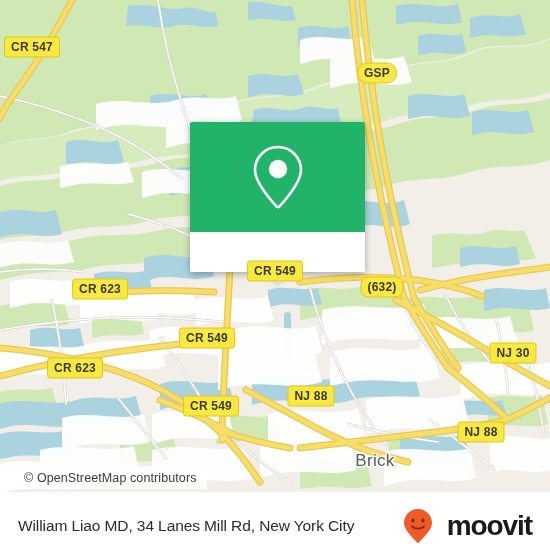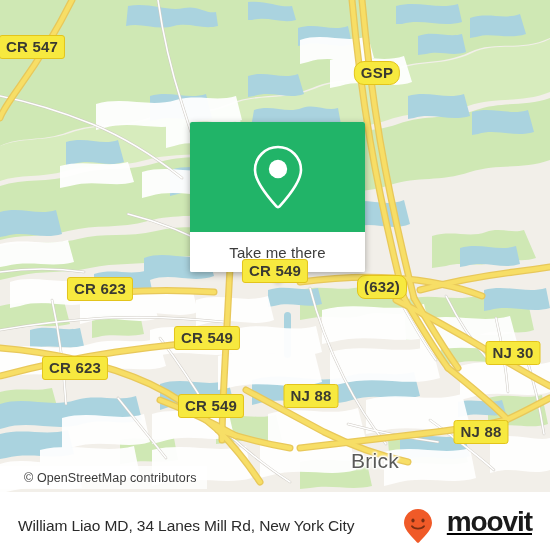--- a/index.html
+++ b/index.html
@@ -47,7 +47,7 @@
     border-radius: 3px;
     color: #3a3a32;
     font-family: "Liberation Sans", sans-serif;
-    font-size: 15px;
+    font-size: 12px;
     font-weight: bold;
     line-height: 1;
     padding: 3px 6px 4px 6px;

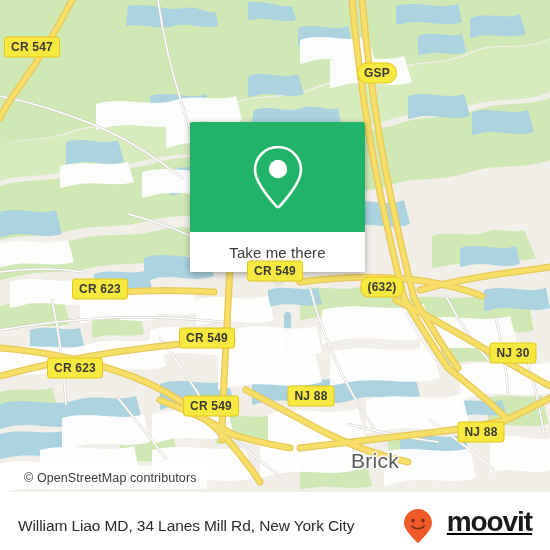--- a/index.html
+++ b/index.html
@@ -410,7 +410,6 @@
         </svg>
       </div>
       <div class="popup-foot">
-        <span class="popup-foot-text">Take me there</span>
         <span class="popup-tail"></span>
       </div>
     </div>

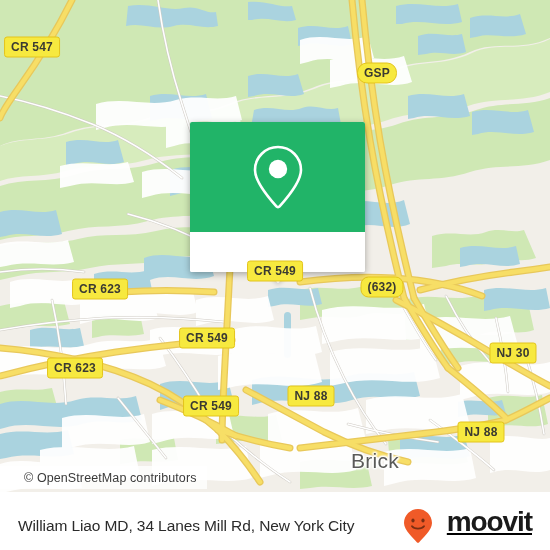--- a/index.html
+++ b/index.html
@@ -62,7 +62,7 @@
     transform: translate(-50%, -50%);
     color: #5a5a58;
     font-family: "Liberation Sans", sans-serif;
-    font-size: 21px;
+    font-size: 17px;
     font-weight: normal;
     letter-spacing: .3px;
     white-space: nowrap;

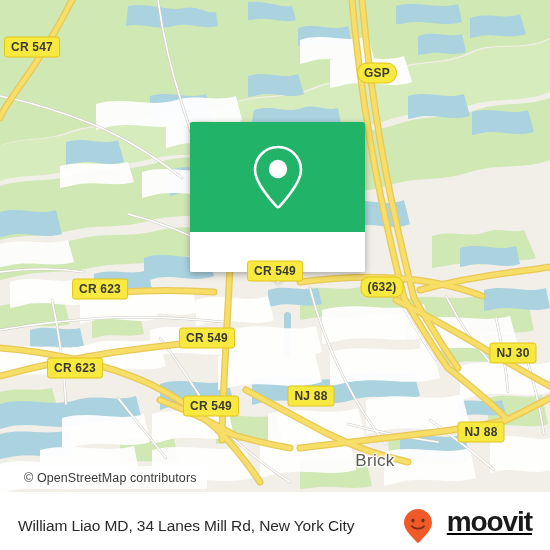--- a/index.html
+++ b/index.html
@@ -161,8 +161,8 @@
   }
   .brand {
     display: flex;
+    align-items: center;
     gap: 14px;
-    text-decoration: underline;
   }
   .brand-word {
     color: #1a1a1a;

